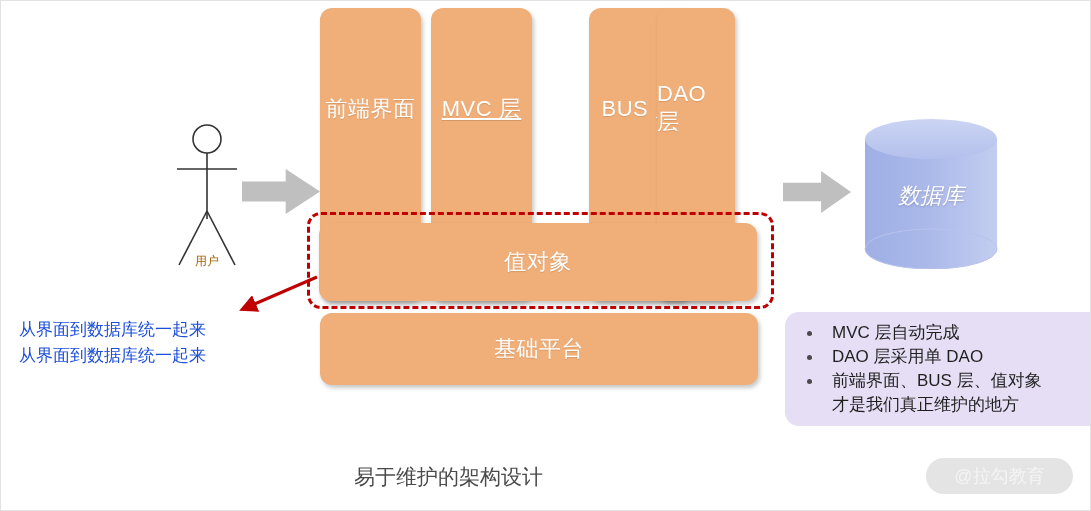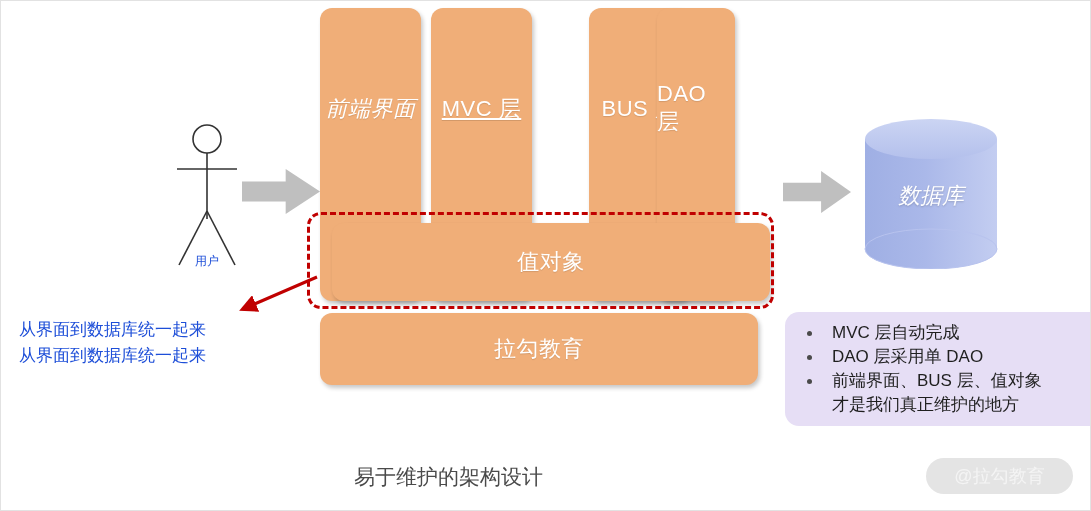--- a/index.html
+++ b/index.html
@@ -39,7 +39,7 @@
   }
   .col-box { padding-bottom: 92px; }
 
-  #col-0 { left: 319px; top: 7px;  width: 101px; height: 201px; font-style: italic; }
+  #col-0 { left: 319px; top: 7px;  width: 101px; height: 201px; }
   #col-1 { left: 430px; top: 7px;  width: 101px; height: 201px; text-decoration: underline; }
   #col-2 { left: 542px; top: 7px;  width: 101px; height: 201px; margin-left: 46px; }
   #col-3 { left: 656px; top: 7px;  width: 78px; height: 201px; }

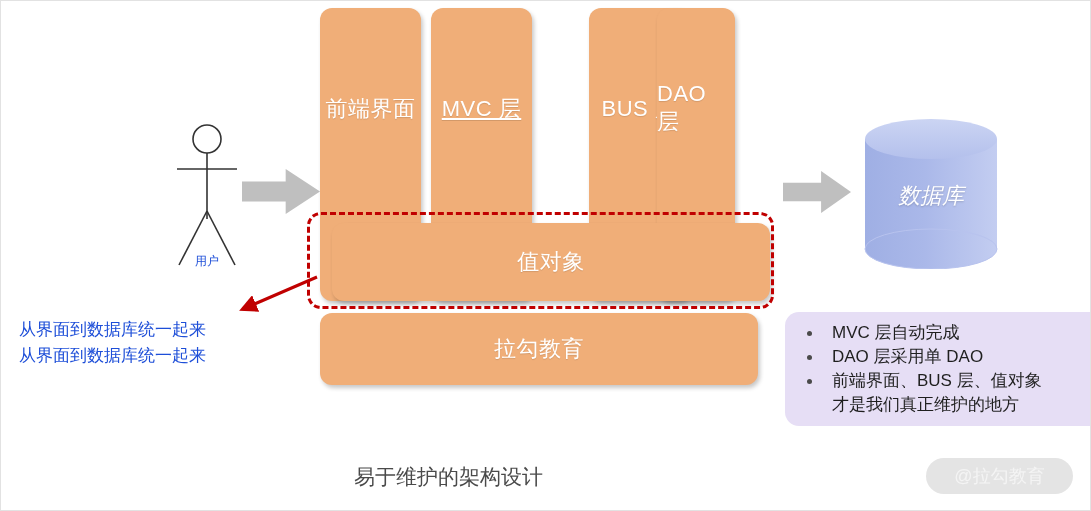--- a/index.html
+++ b/index.html
@@ -84,7 +84,7 @@
     width: 76px;
     text-align: center;
     font-size: 12px;
-    color: #1d4ed8;
+    color: #a16207;
   }
 
   

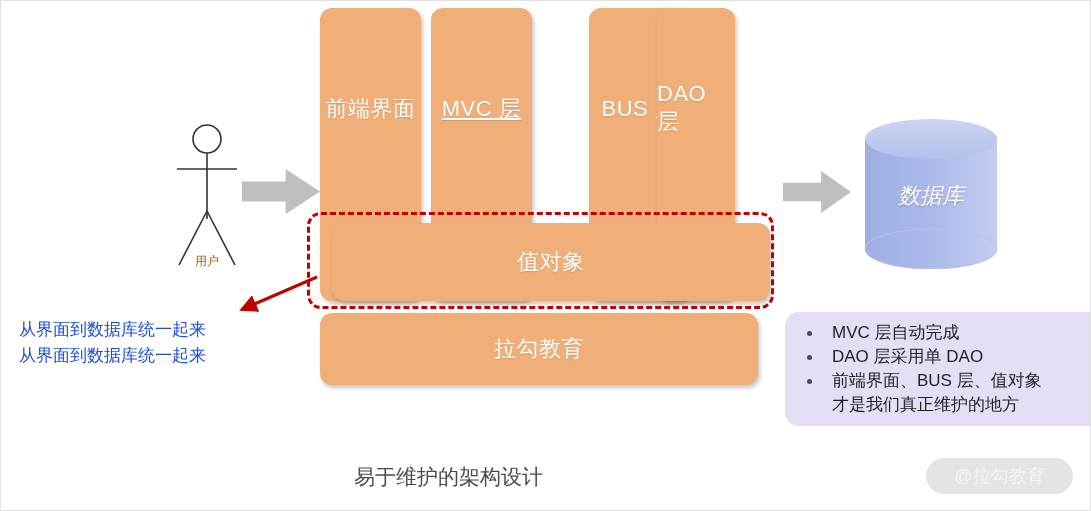--- a/index.html
+++ b/index.html
@@ -44,7 +44,7 @@
   #col-2 { left: 542px; top: 7px;  width: 101px; height: 201px; margin-left: 46px; }
   #col-3 { left: 656px; top: 7px;  width: 78px; height: 201px; }
 
-  #value-object-box { left: 331px; top: 222px; width: 438px; height: 78px; }
+  #value-object-box { left: 318px; top: 222px; width: 438px; height: 78px; }
   #platform-box     { left: 319px; top: 312px; width: 438px; height: 72px; }
 
   

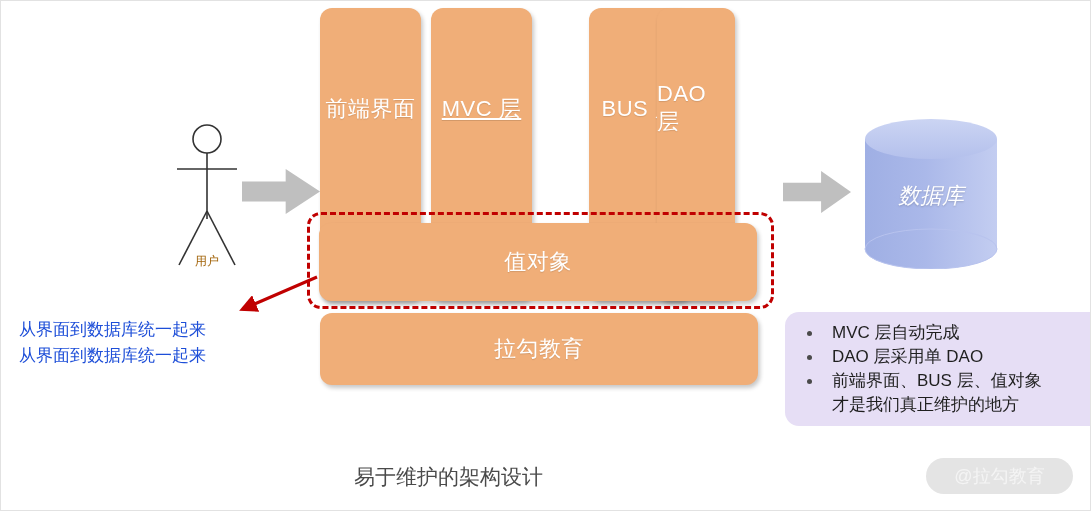--- a/index.html
+++ b/index.html
@@ -223,7 +223,7 @@
   <div id="dashed-highlight"></div>
 
   <div id="platform-box" class="layer-box">
-    <span>拉勾教育</span>
+    <span>基础平台</span>
   </div>
 
   <div id="arrow-layers-to-db" class="block-arrow"></div>

